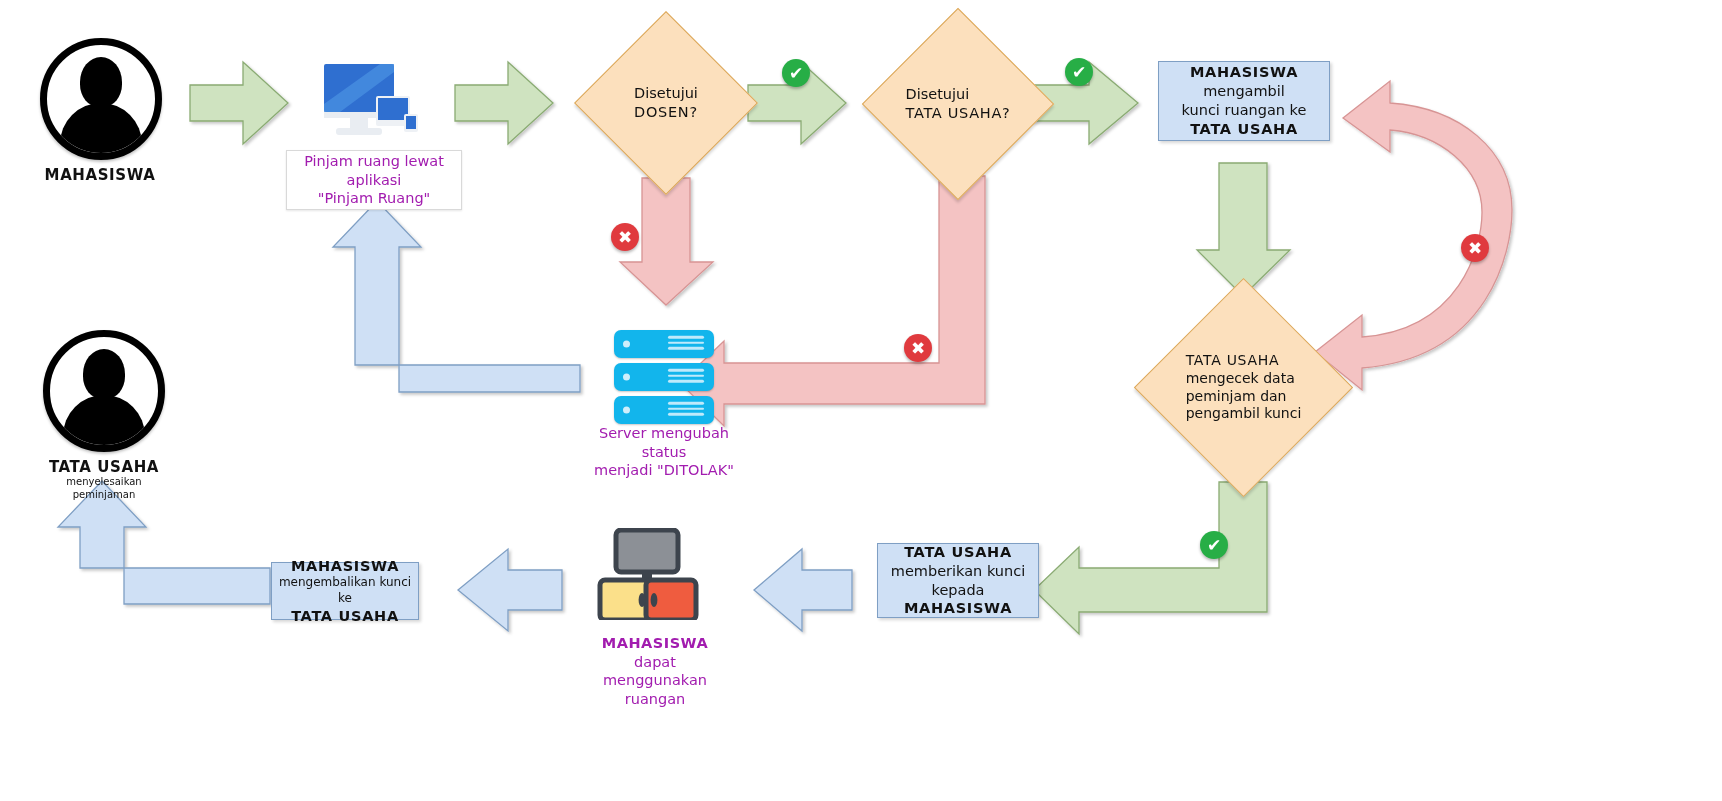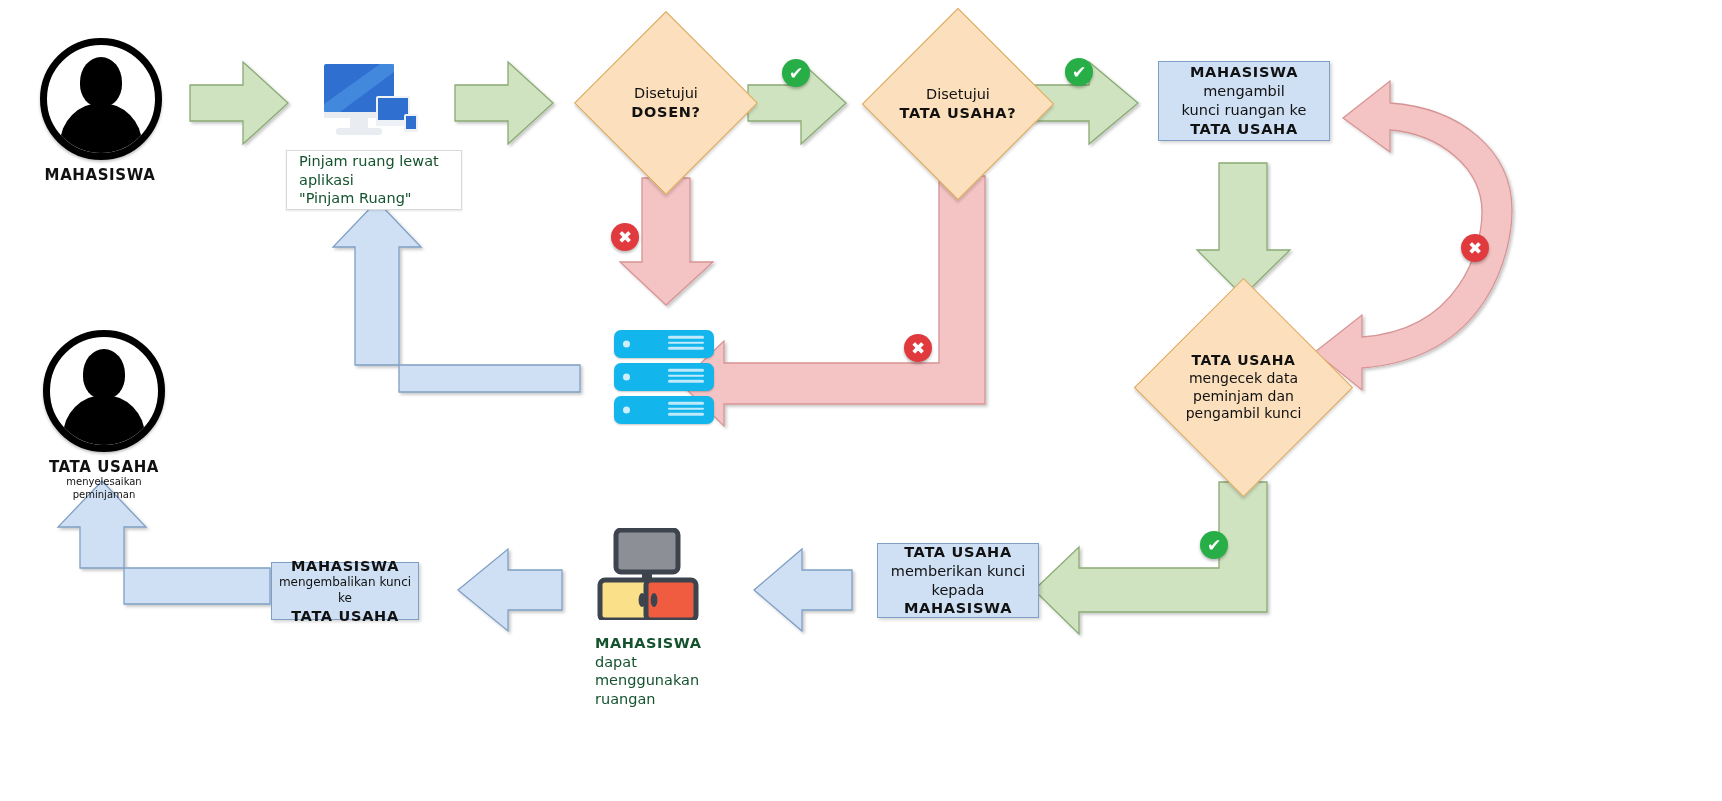--- a/index.html
+++ b/index.html
@@ -122,7 +122,7 @@
     display: flex;
     align-items: center;
     justify-content: center;
-    text-align: center;
+    text-align: left;
     font-size: 14.5px;
     line-height: 1.3;
     color: #111111;

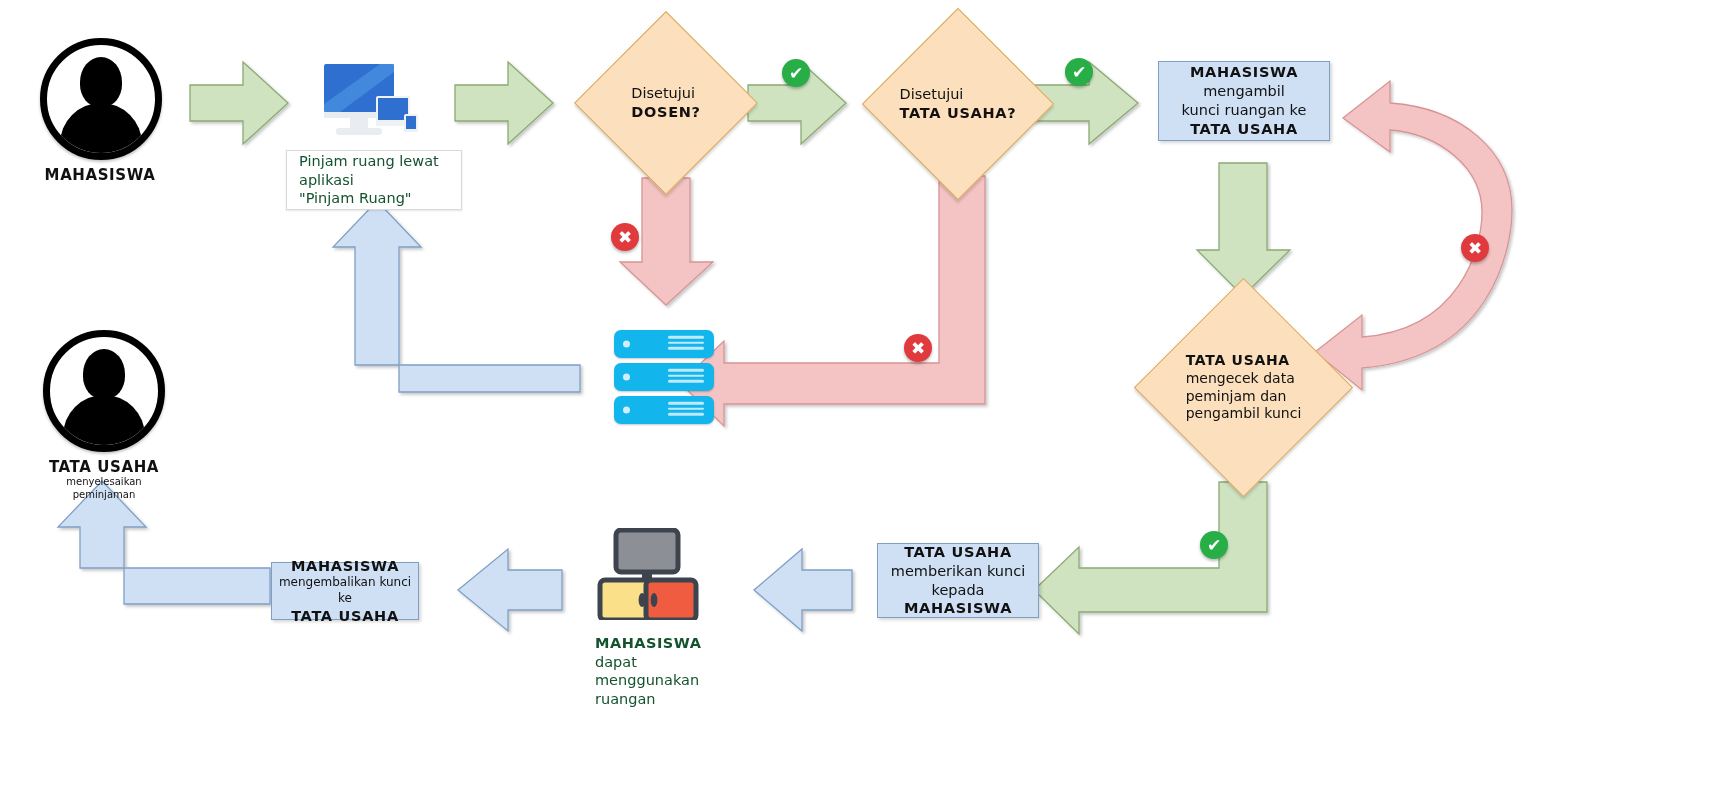--- a/index.html
+++ b/index.html
@@ -127,7 +127,7 @@
     line-height: 1.3;
     color: #111111;
   }
-  .diamond-text b { font-weight: bold; letter-spacing: 0.7px; }
+  .diamond-text b { font-weight: normal; letter-spacing: 0.7px; }
 
   
   .badge {

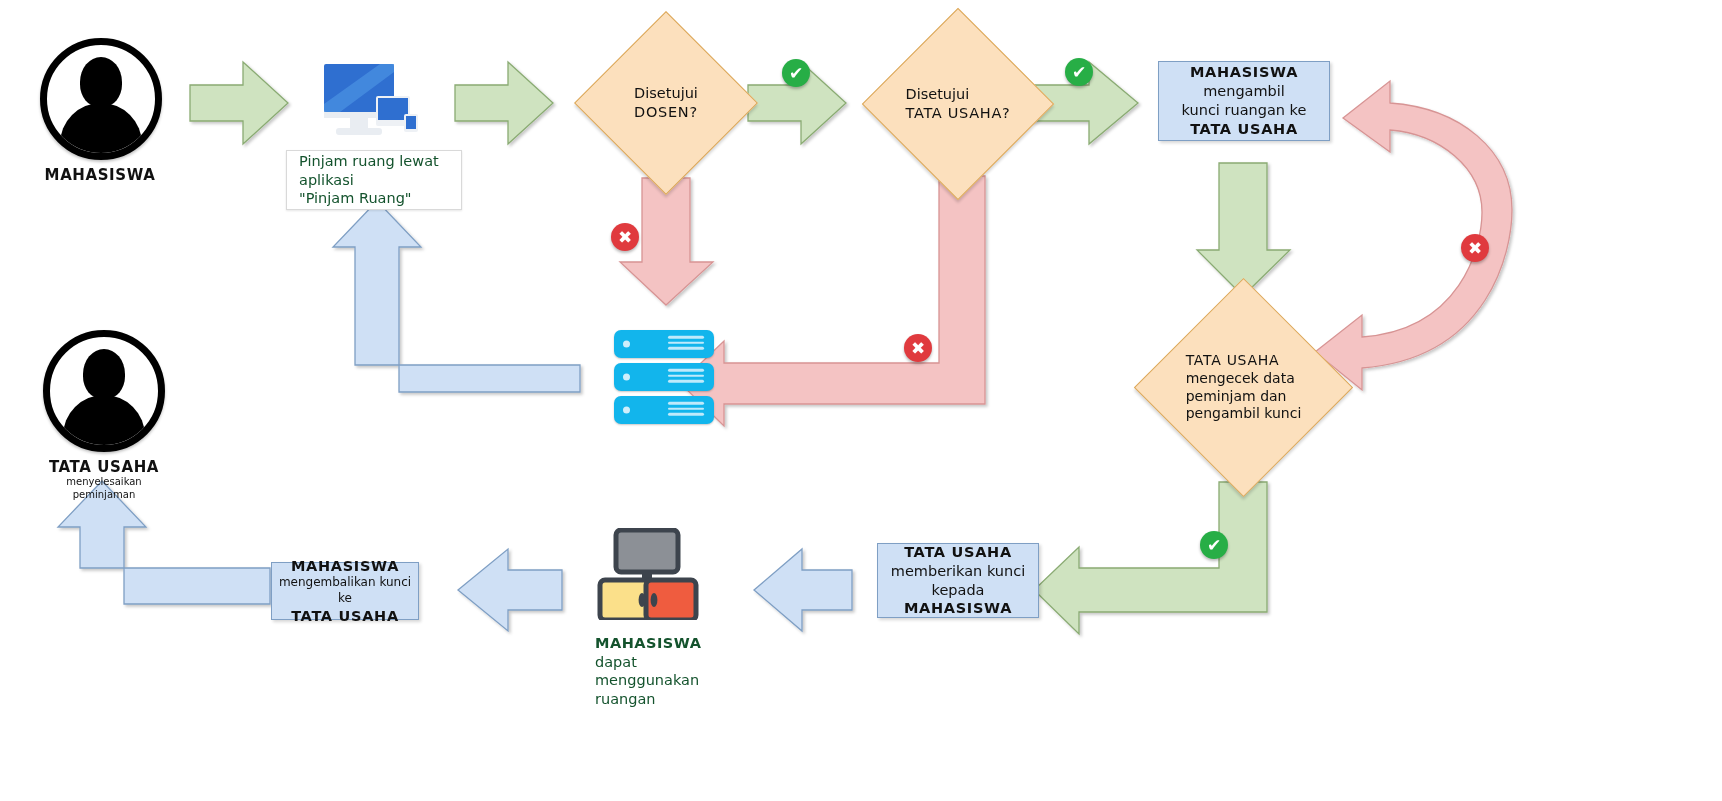--- a/index.html
+++ b/index.html
@@ -77,8 +77,8 @@
     border: 1px solid #d9d9d9;
     font-size: 14.5px;
     line-height: 1.28;
-    color: #14532d;
-    text-align: left;
+    color: #a21caf;
+    text-align: center;
     padding: 1px 12px;
     box-sizing: border-box;
     box-shadow: 0 1px 2px rgba(0,0,0,0.10);

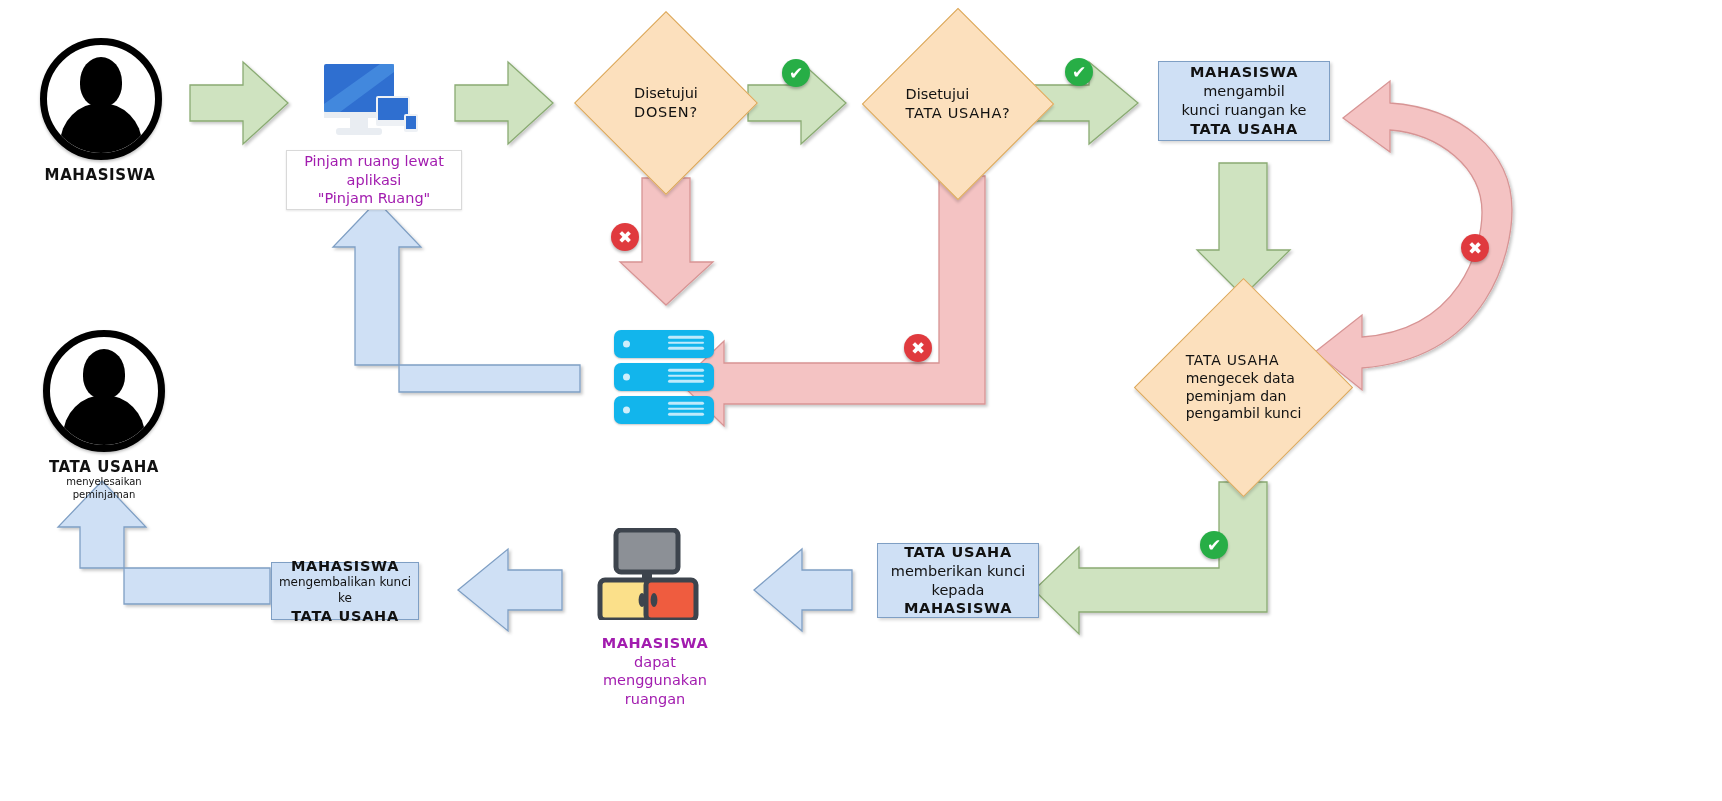--- a/index.html
+++ b/index.html
@@ -333,6 +333,10 @@
         </span>
     </div>
   </div>
+  <div class="caption" style="left:578px; top:423px; width:172px; border:none; box-shadow:none; background:transparent;">
+    <div>Server mengubah status</div>
+    <div>menjadi "DITOLAK"</div>
+  </div>
 
   <div class="diamond-wrap" style="left:1166px; top:310px; width:155px; height:155px;">
     <div class="diamond-shape"></div>

